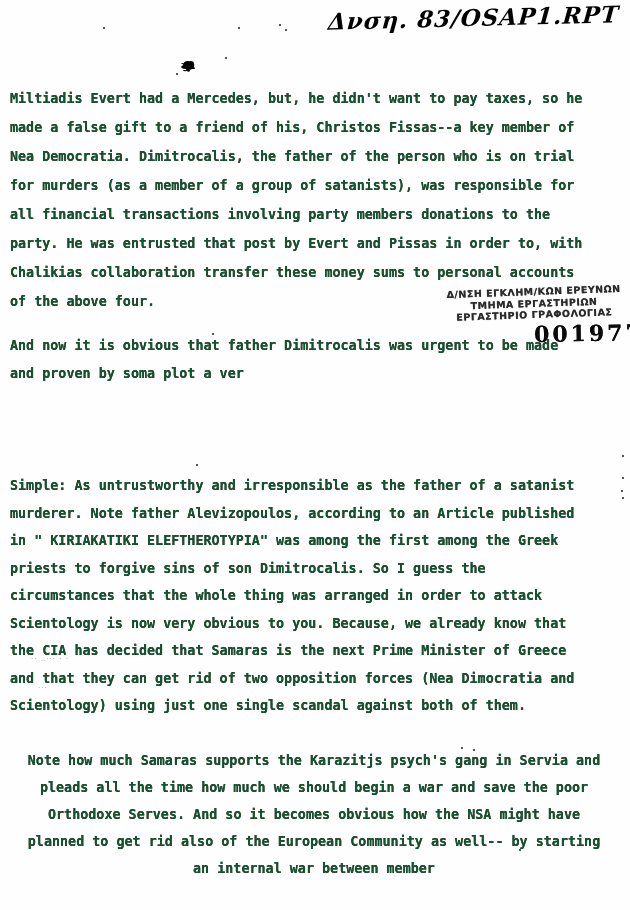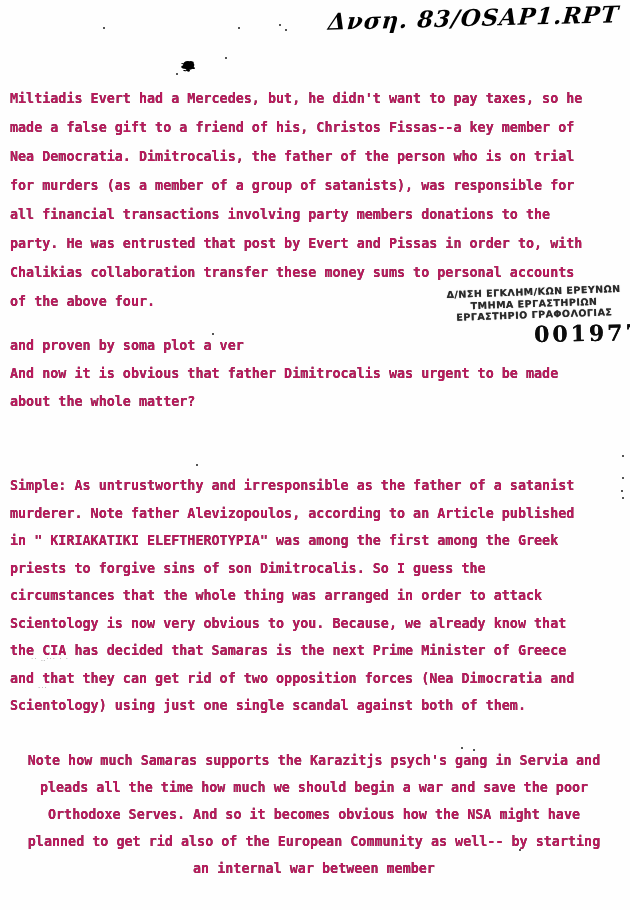--- a/index.html
+++ b/index.html
@@ -28,7 +28,7 @@
     font-family:"DejaVu Sans Mono", monospace;
     font-weight:700;
     font-size:13.4px;
-    color:#be185d;
+    color:#14532d;
     text-shadow:0 0 .4px #333;
     white-space:pre;
   }

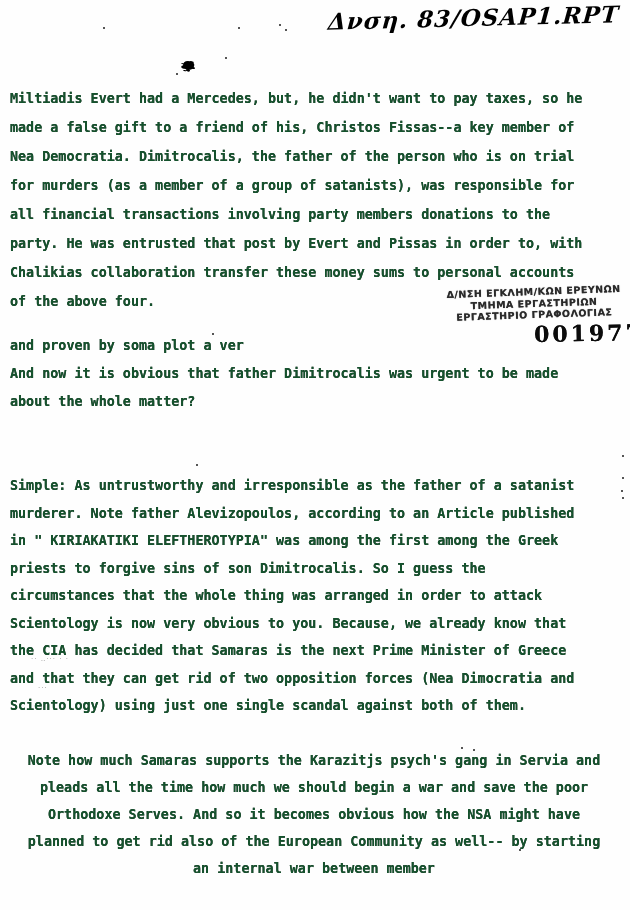--- a/index.html
+++ b/index.html
@@ -100,7 +100,7 @@
 
   <div class="serial">001977</div>
 
-  <div class="para" id="para2"><div class="tline">and proven by soma plot a ver</div><div class="tline">And now it is obvious that father Dimitrocalis was urgent to be made</div><div class="tline">about the whole matter?</div></div>
+  <div class="para" id="para2"><div class="tline">And now it is obvious that father Dimitrocalis was urgent to be made</div><div class="tline">and proven by soma plot a ver</div><div class="tline">about the whole matter?</div></div>
 
   <div class="para" id="para3"><div class="tline">Simple: As untrustworthy and irresponsible as the father of a satanist</div><div class="tline">murderer. Note father Alevizopoulos, according to an Article published</div><div class="tline">in " KIRIAKATIKI ELEFTHEROTYPIA" was among the first among the Greek</div><div class="tline">priests to forgive sins of son Dimitrocalis. So I guess the</div><div class="tline">circumstances that the whole thing was arranged in order to attack</div><div class="tline">Scientology is now very obvious to you. Because, we already know that</div><div class="tline">the CIA has decided that Samaras is the next Prime Minister of Greece</div><div class="tline">and that they can get rid of two opposition forces (Nea Dimocratia and</div><div class="tline">Scientology) using just one single scandal against both of them.</div></div>
 

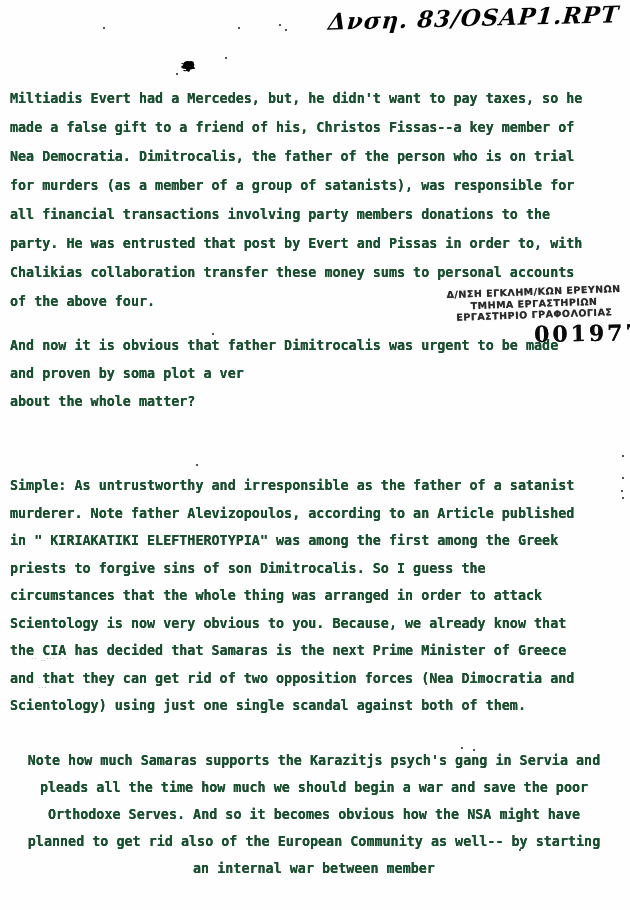--- a/index.html
+++ b/index.html
@@ -100,7 +100,7 @@
 
   <div class="serial">001977</div>
 
-  <div class="para" id="para2"><div class="tline">And now it is obvious that father Dimitrocalis was urgent to be made</div><div class="tline">and proven by soma plot a ver</div><div class="tline">about the whole matter?</div></div>
+  <div class="para" id="para2"><div class="tline">And now it is obvious that father Dimitrocalis was urgent to be made</div><div class="tline">and proven by soma plot a ver</div></div>
 
   <div class="para" id="para3"><div class="tline">Simple: As untrustworthy and irresponsible as the father of a satanist</div><div class="tline">murderer. Note father Alevizopoulos, according to an Article published</div><div class="tline">in " KIRIAKATIKI ELEFTHEROTYPIA" was among the first among the Greek</div><div class="tline">priests to forgive sins of son Dimitrocalis. So I guess the</div><div class="tline">circumstances that the whole thing was arranged in order to attack</div><div class="tline">Scientology is now very obvious to you. Because, we already know that</div><div class="tline">the CIA has decided that Samaras is the next Prime Minister of Greece</div><div class="tline">and that they can get rid of two opposition forces (Nea Dimocratia and</div><div class="tline">Scientology) using just one single scandal against both of them.</div></div>
 

